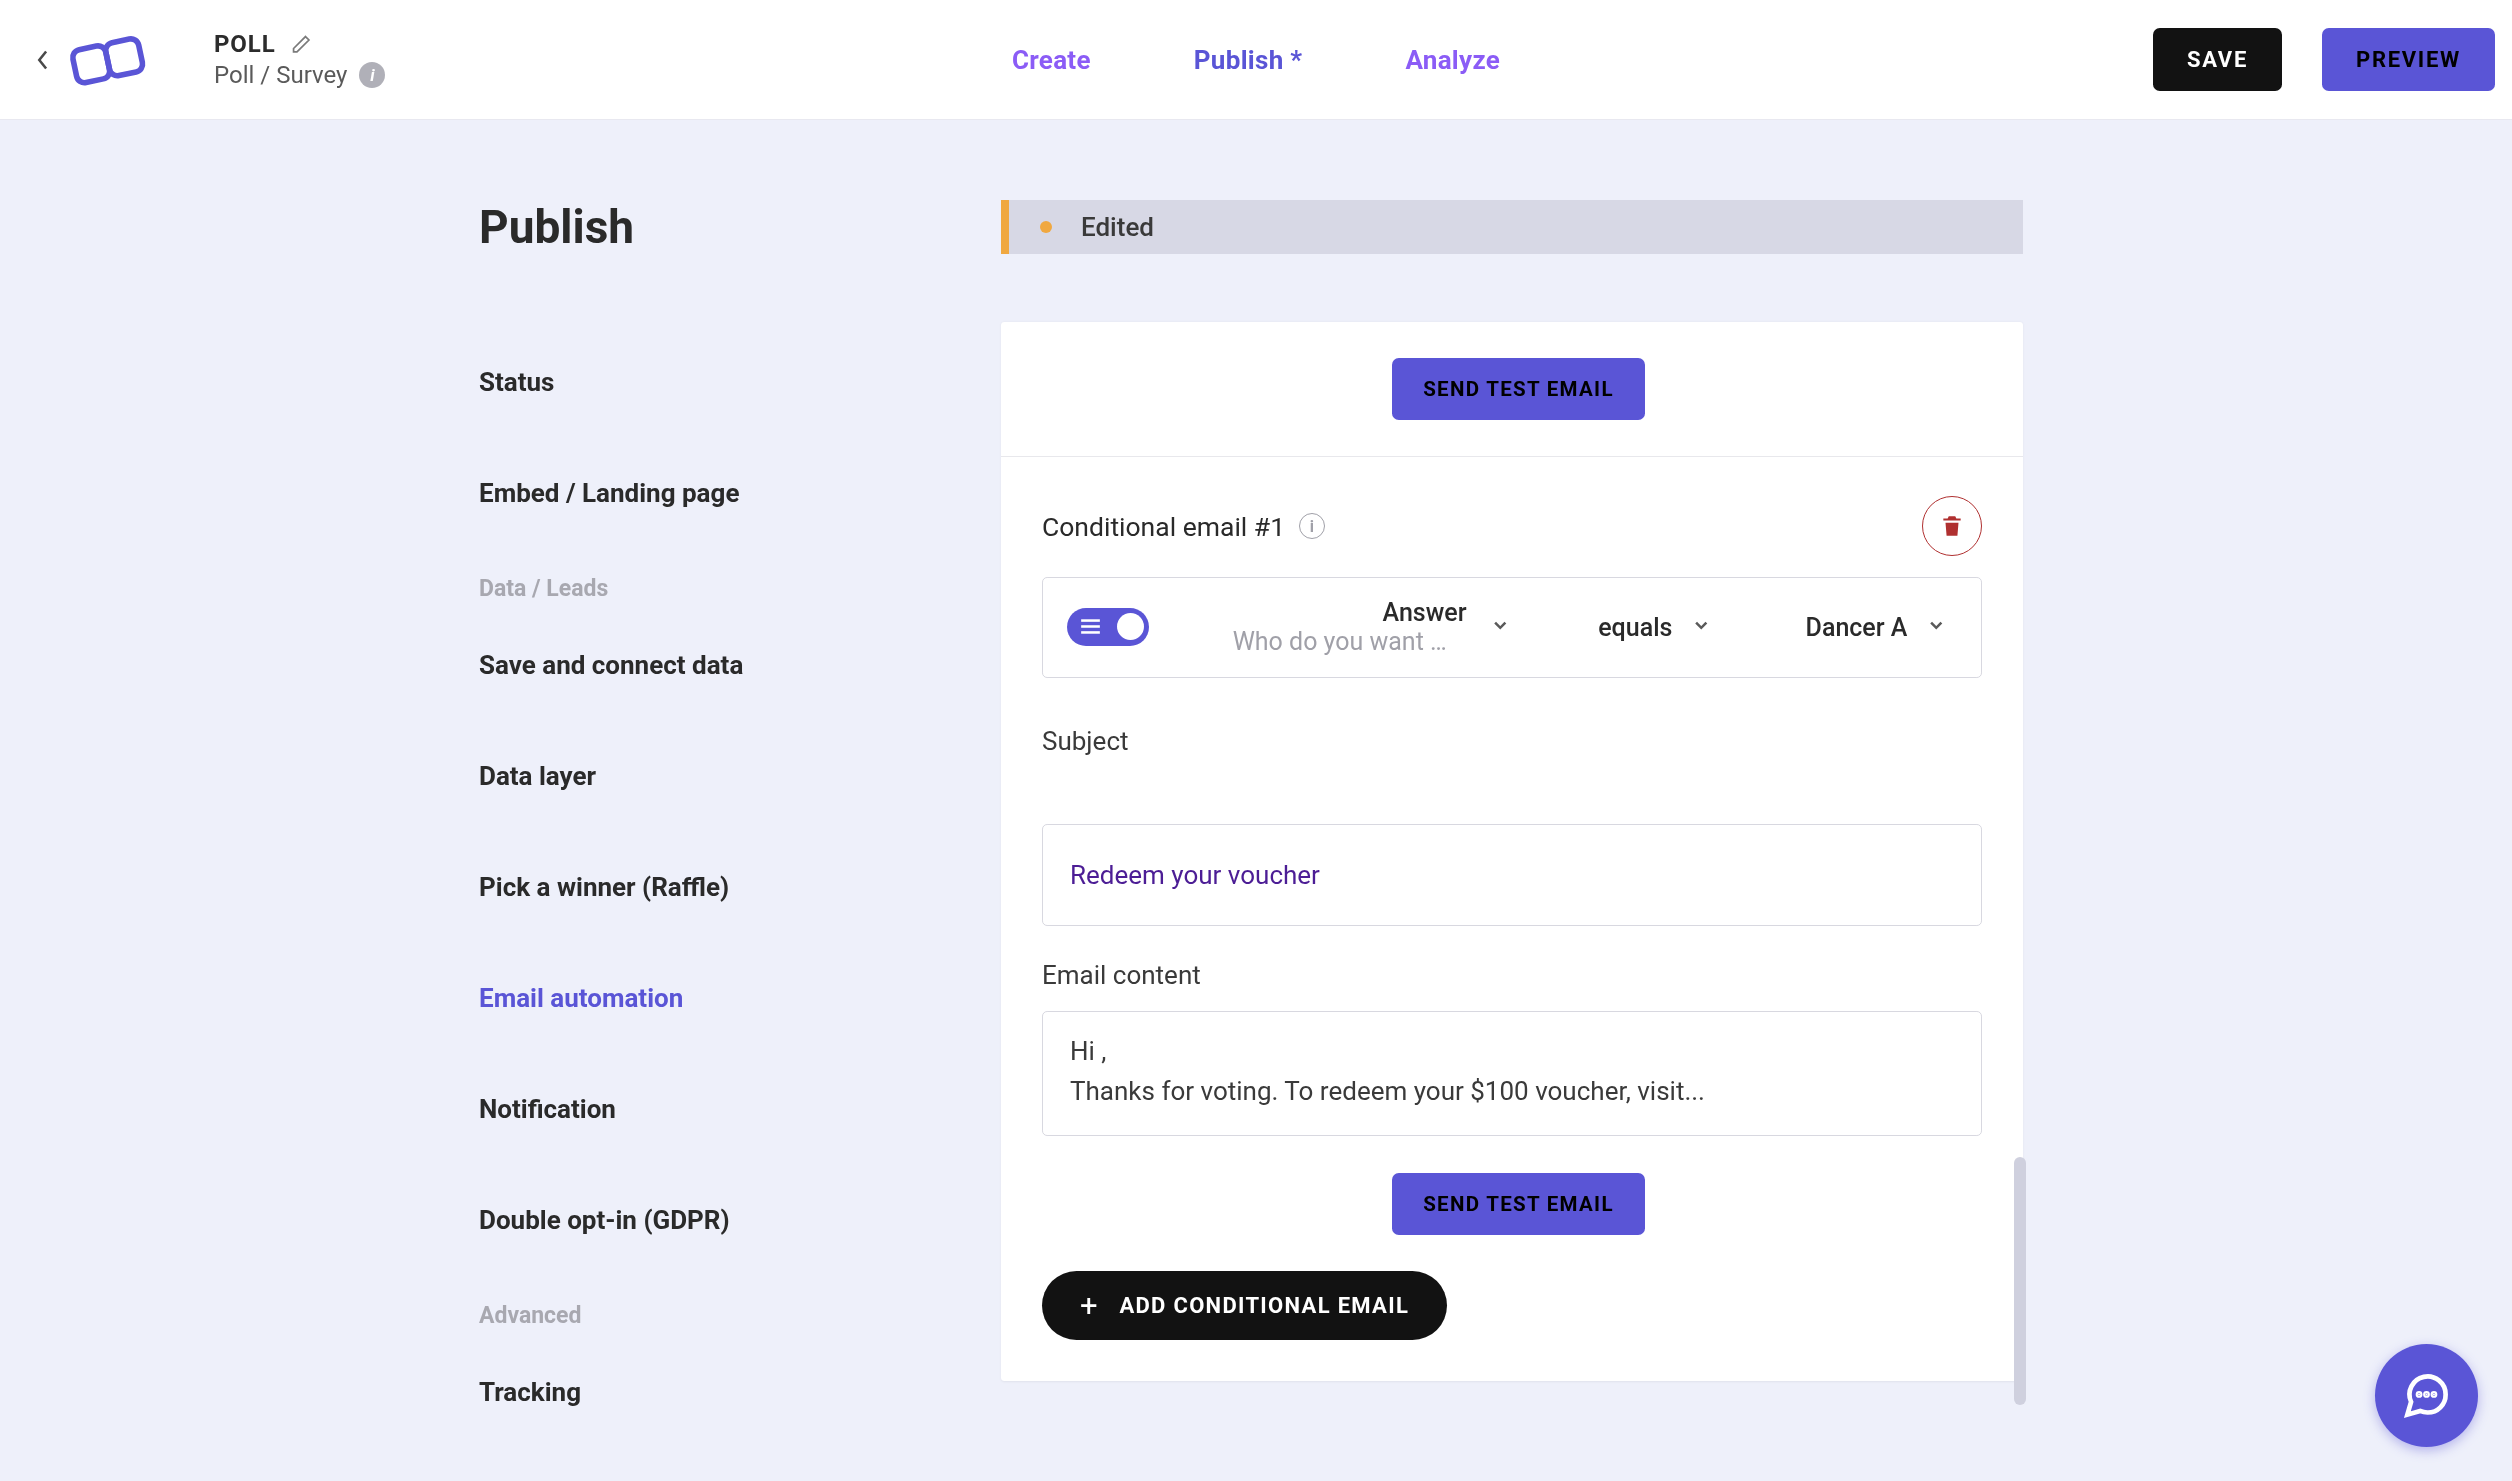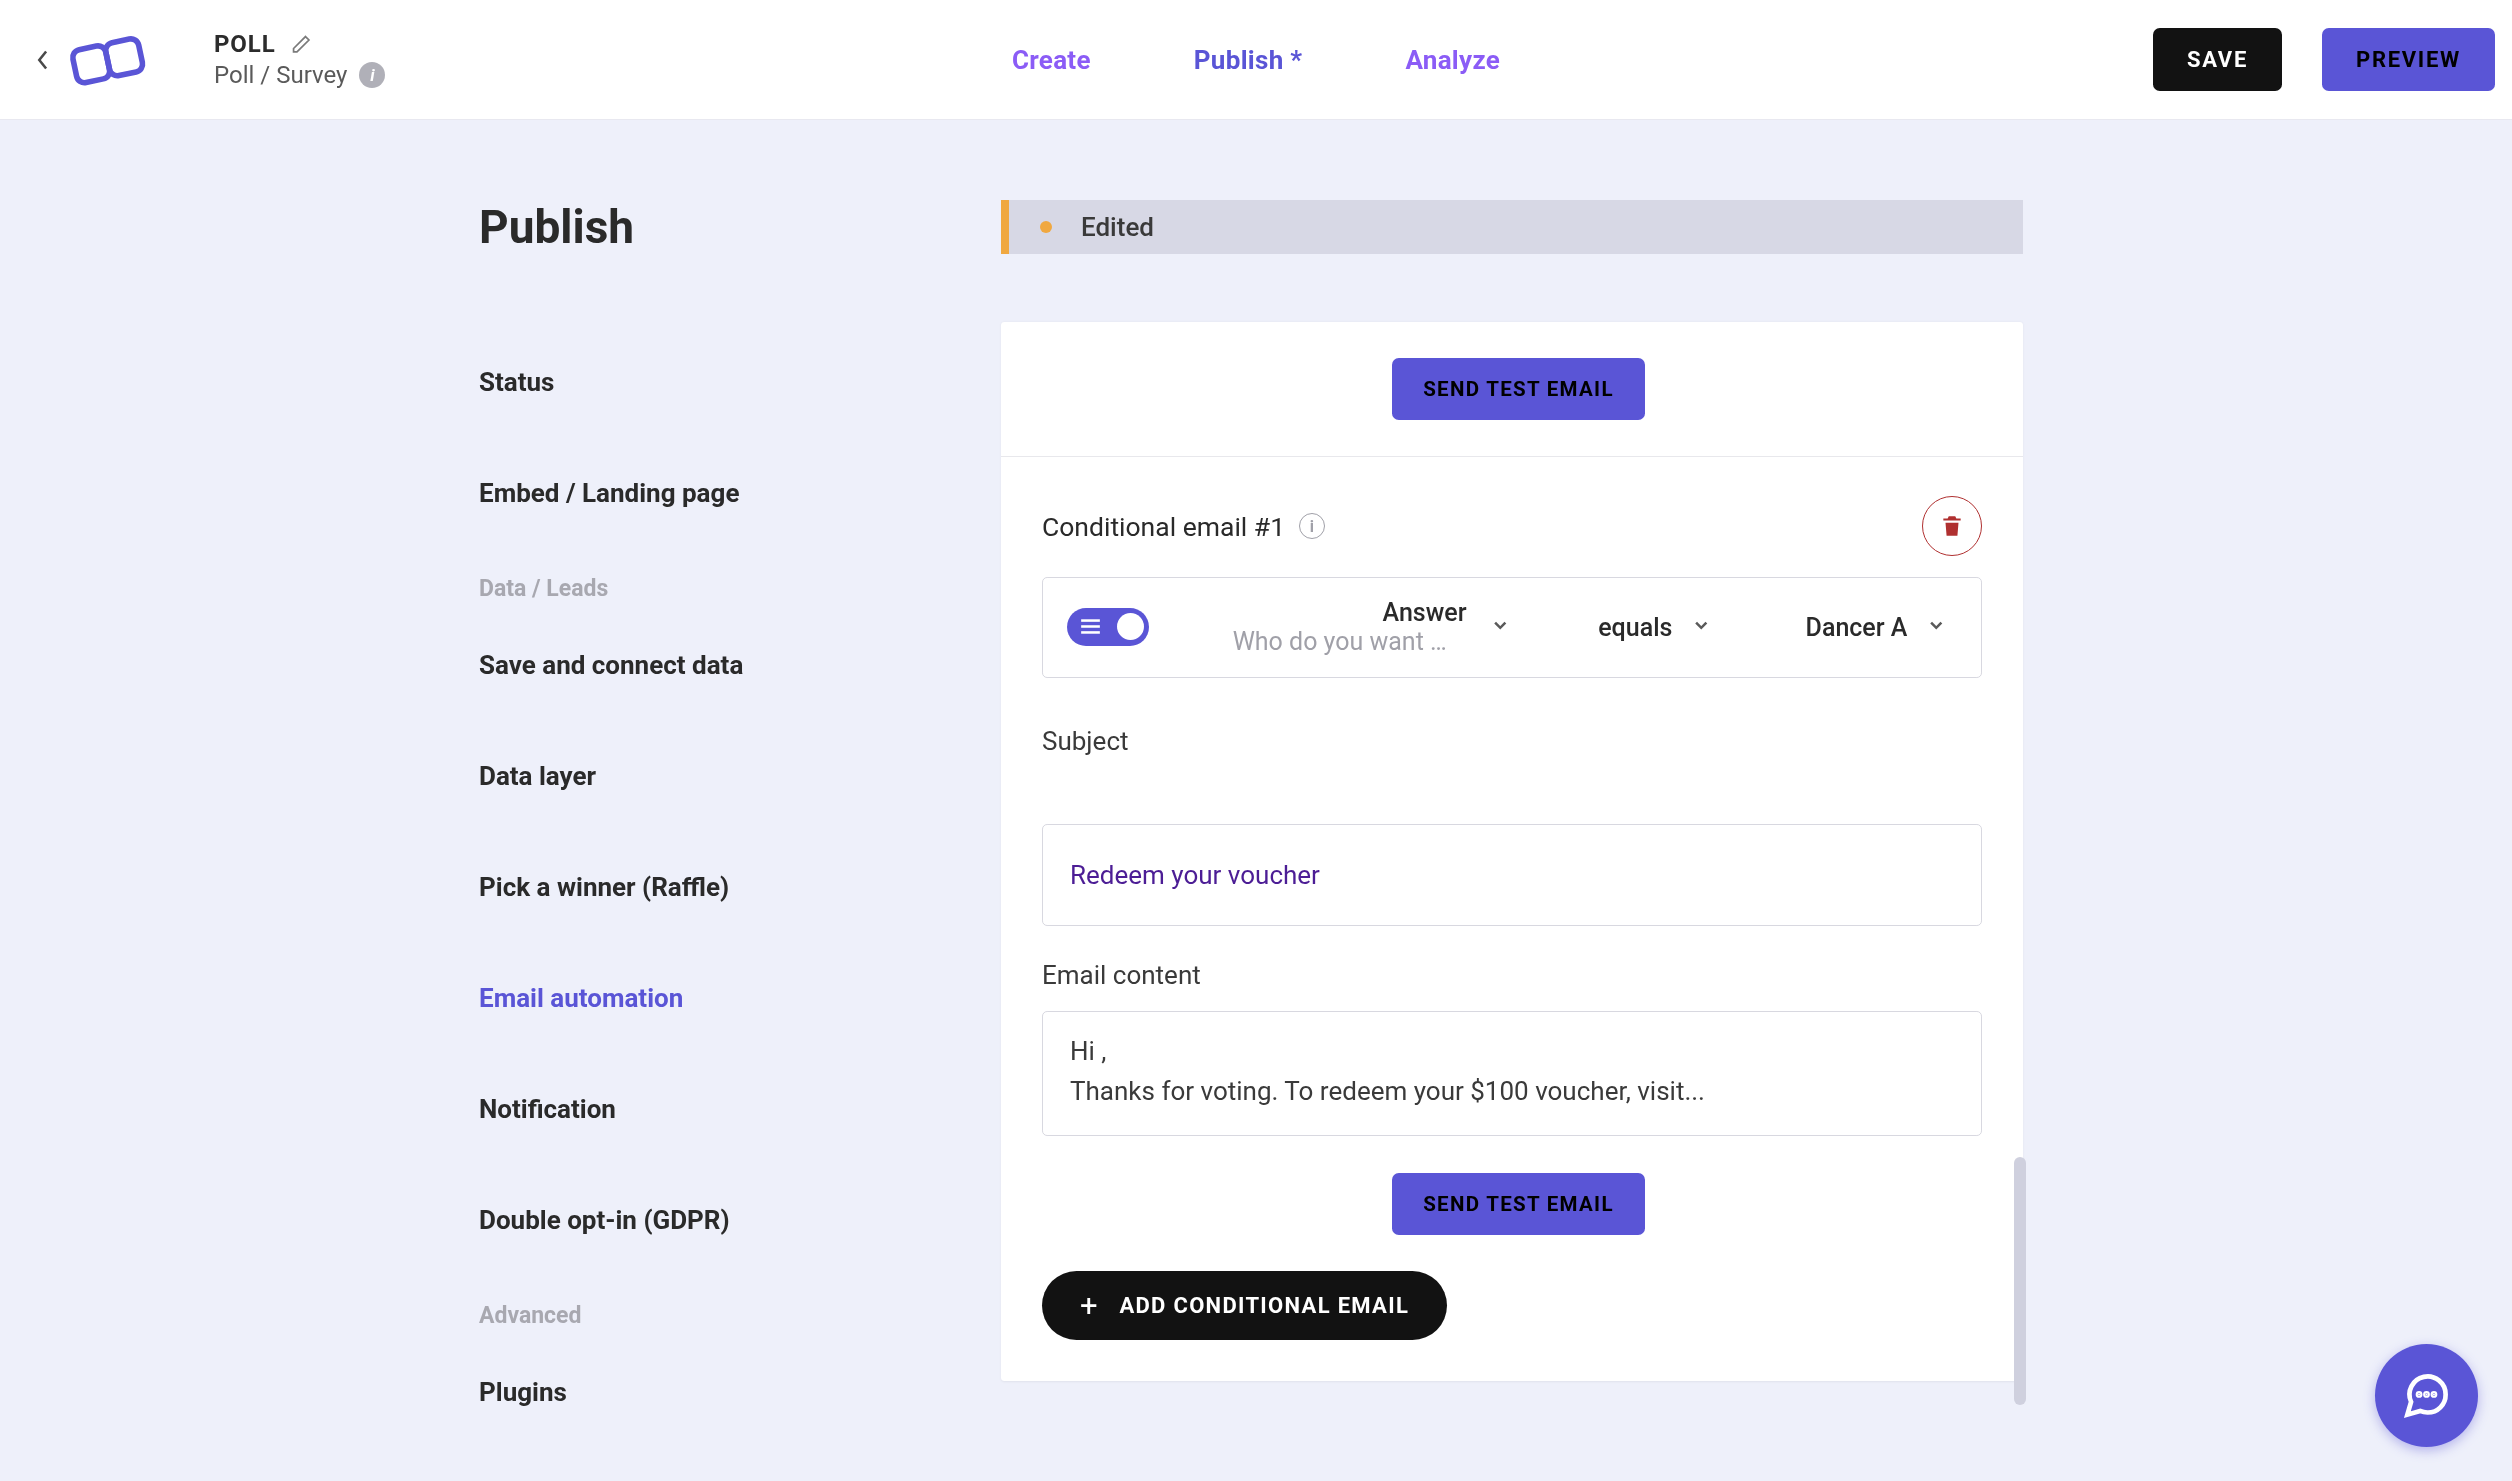--- a/index.html
+++ b/index.html
@@ -437,7 +437,6 @@
     <div class="sidebar-item">Notification</div>
     <div class="sidebar-item">Double opt-in (GDPR)</div>
     <div class="sidebar-group-label">Advanced</div>
-    <div class="sidebar-item">Plugins</div>
     <div class="sidebar-item">Tracking</div>
   </div>
 

